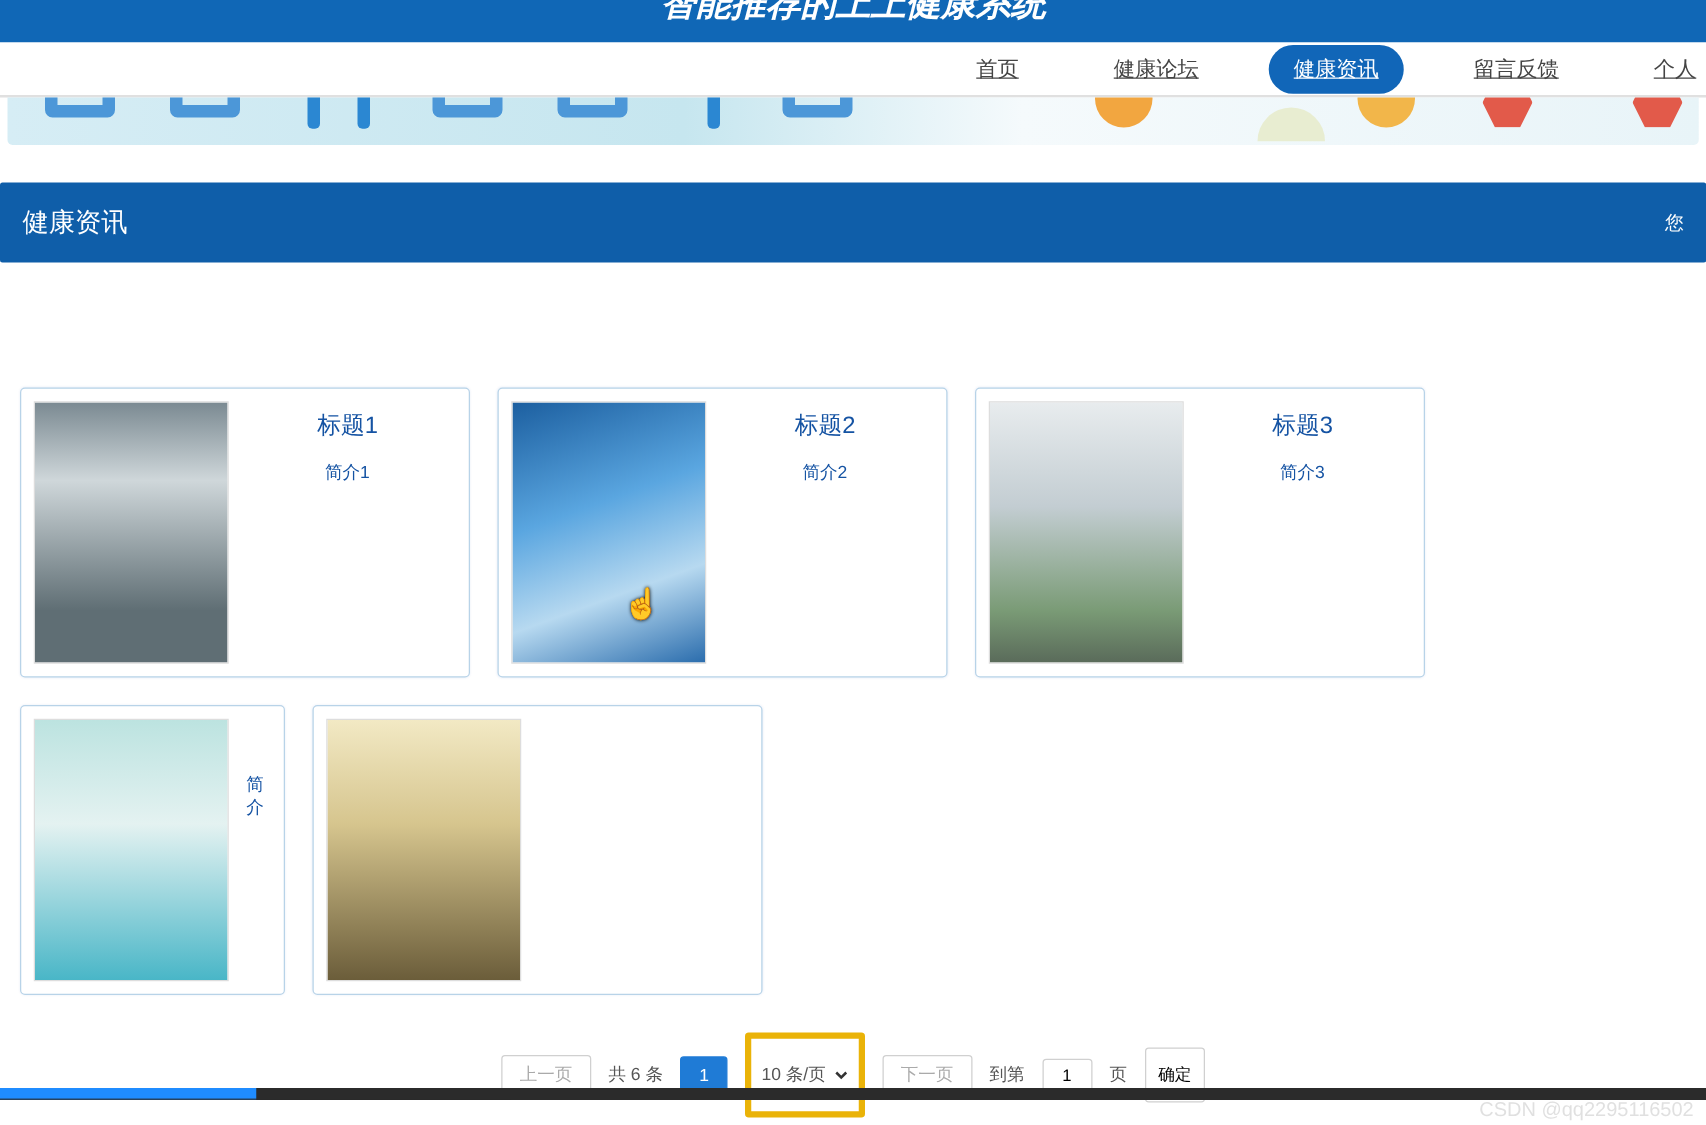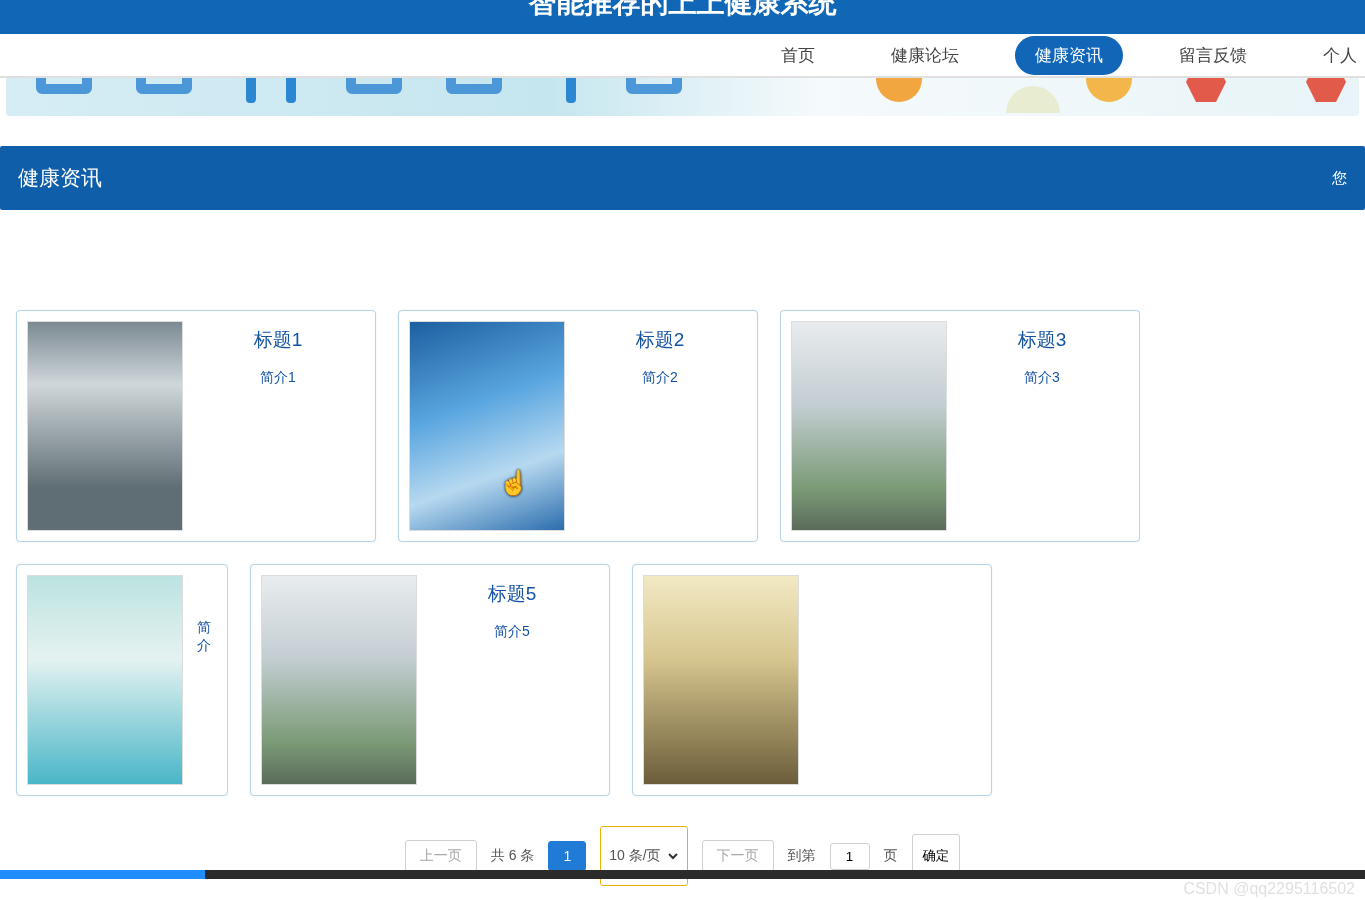--- a/index.html
+++ b/index.html
@@ -16,6 +16,7 @@
   display: flex;
   align-items: flex-start;
   justify-content: center;
+  font-style: italic;
 }
 .top-banner span { position: relative; top: -16px; }
 

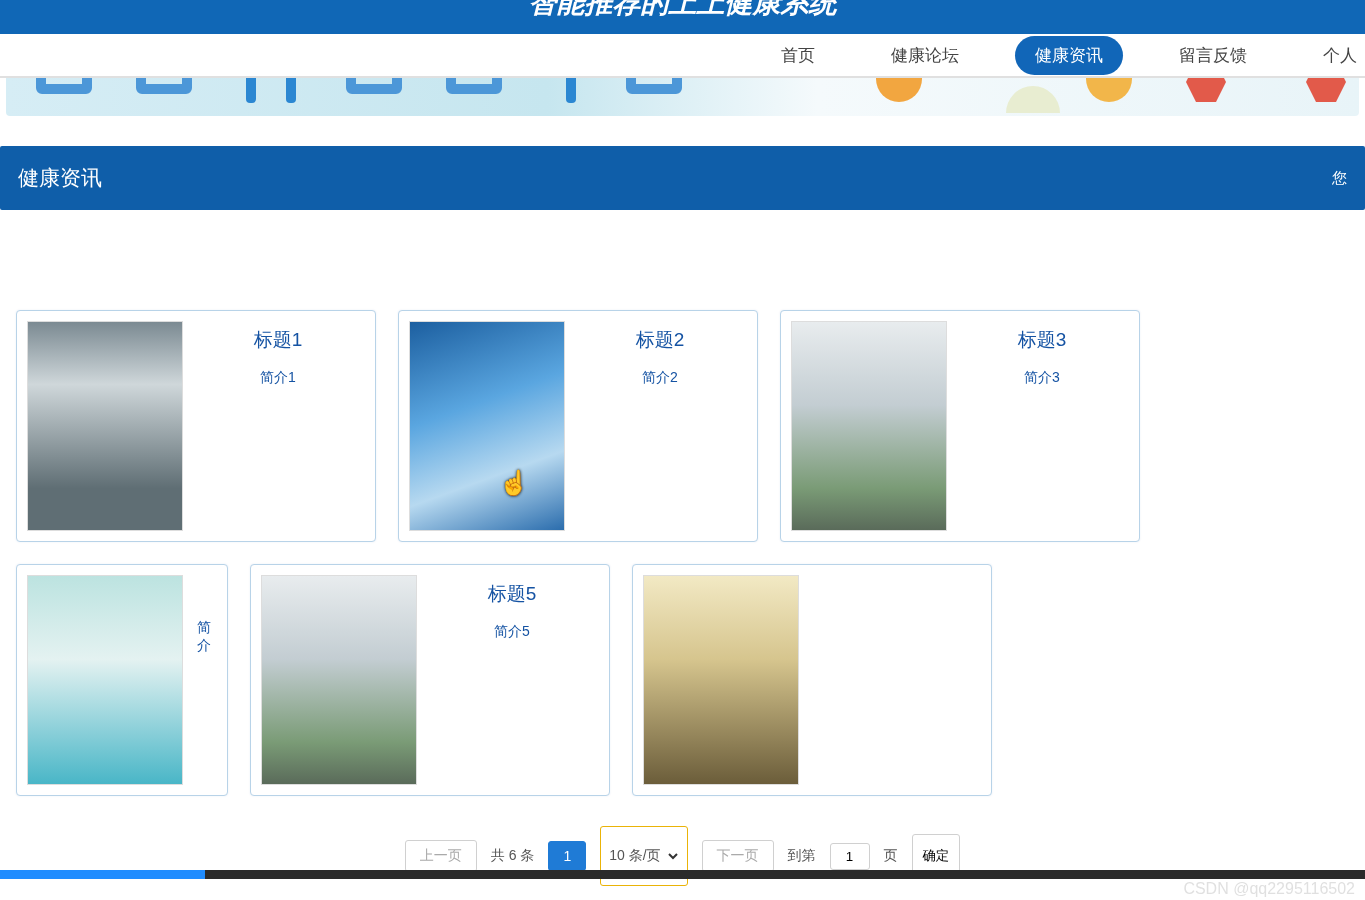--- a/index.html
+++ b/index.html
@@ -37,6 +37,7 @@
   margin: 0 18px;
   cursor: pointer;
   border-radius: 20px;
+  text-decoration: underline;
 }
 .nav-item.active {
   background: #1166b8;

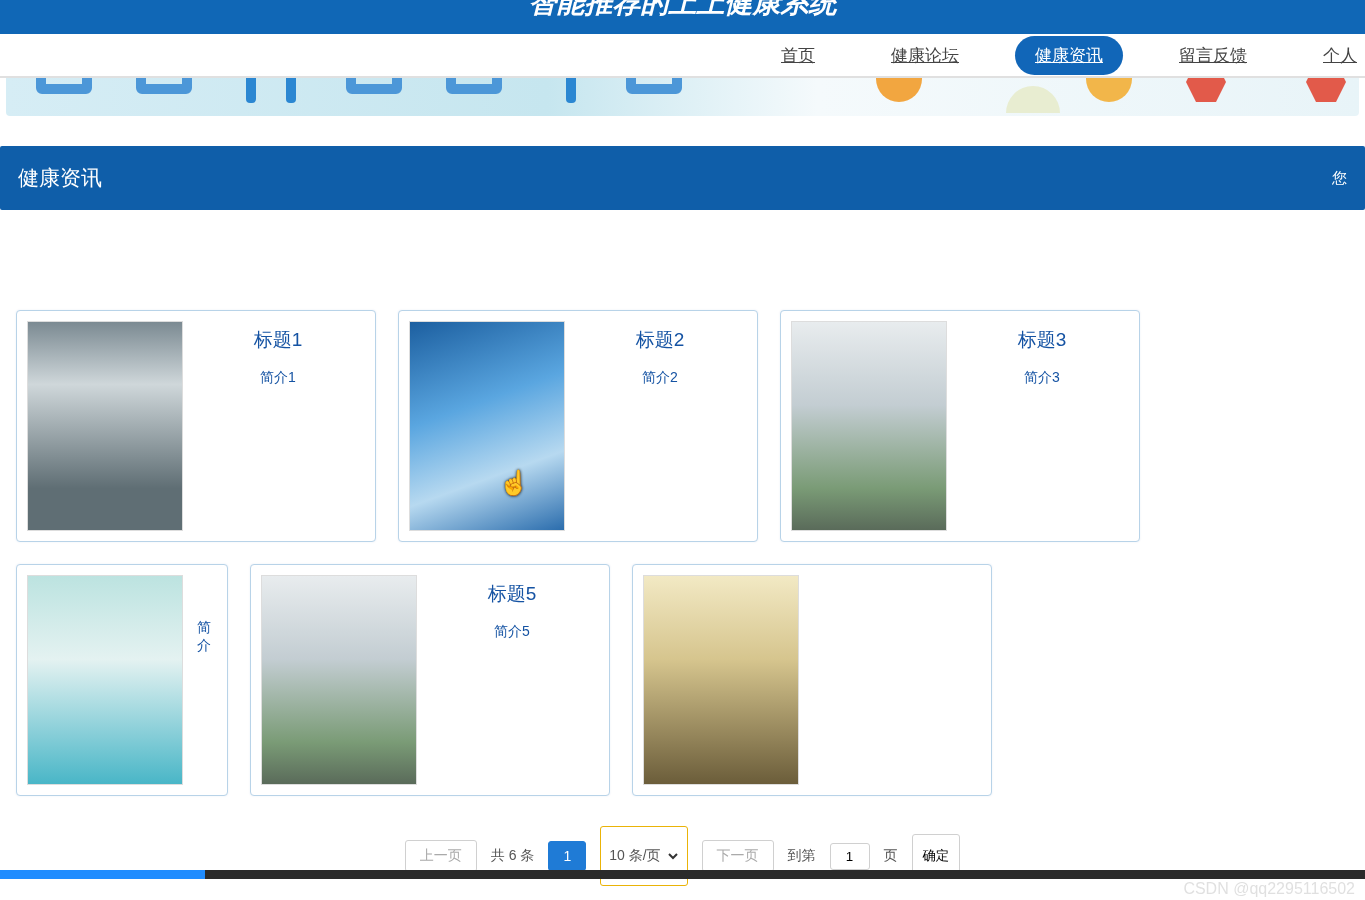--- a/index.html
+++ b/index.html
@@ -217,13 +217,6 @@
     <div class="card-body">
       <div class="card-title" style="visibility:hidden">.</div>
       <div class="card-desc">简介</div>
-    </div>
-  </div>
-  <div class="card">
-    <div class="card-img thumb5"></div>
-    <div class="card-body">
-      <div class="card-title">标题5</div>
-      <div class="card-desc">简介5</div>
     </div>
   </div>
   <div class="card">

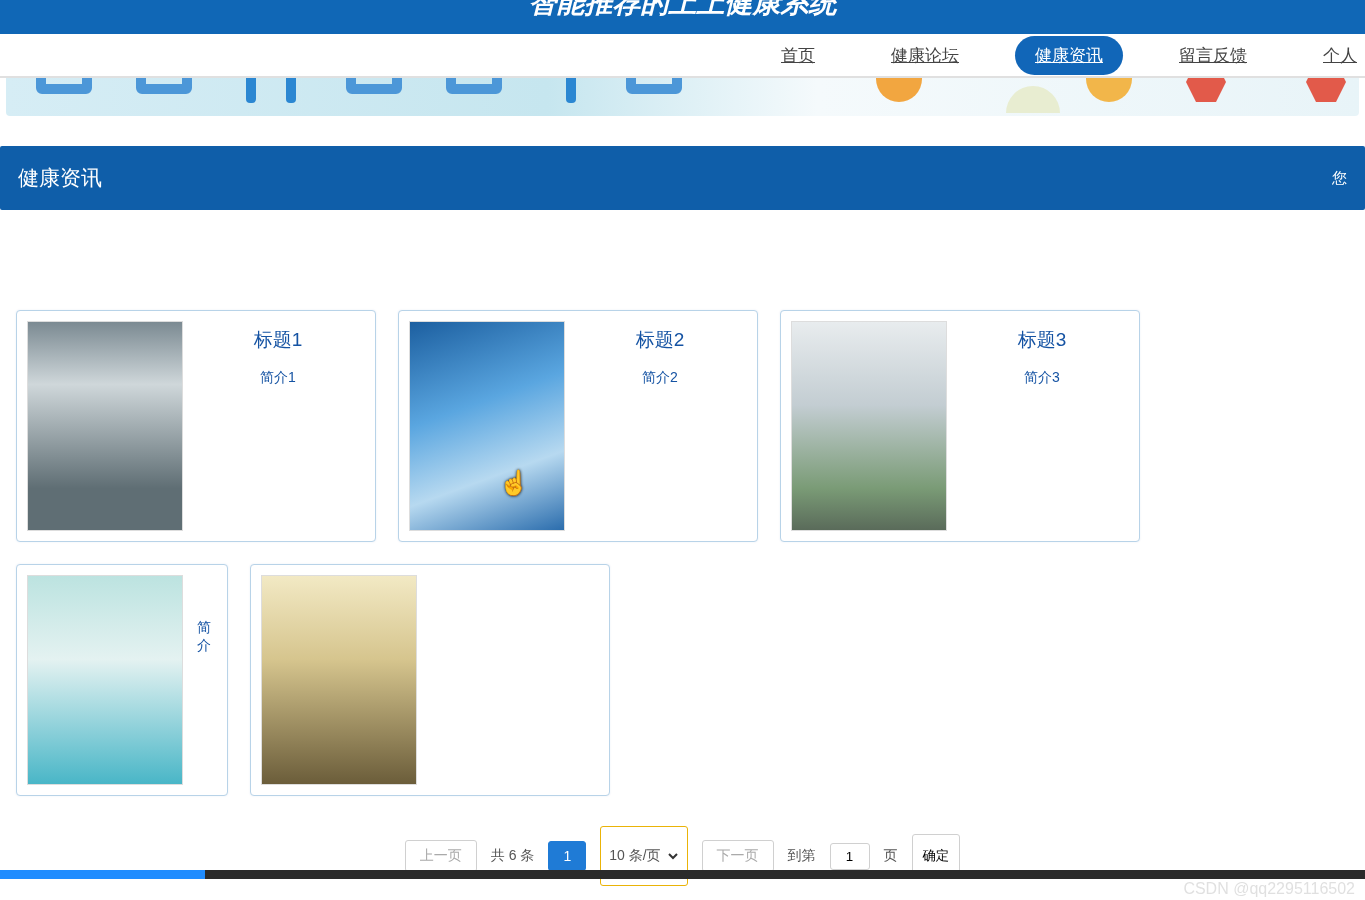--- a/index.html
+++ b/index.html
@@ -137,7 +137,7 @@
   border-radius: 3px;
 }
 .pg-select {
-  border: 1px solid #eab308;
+  border: 5px solid #eab308;
   padding: 20px 8px;
   border-radius: 3px;
   display: inline-flex;

